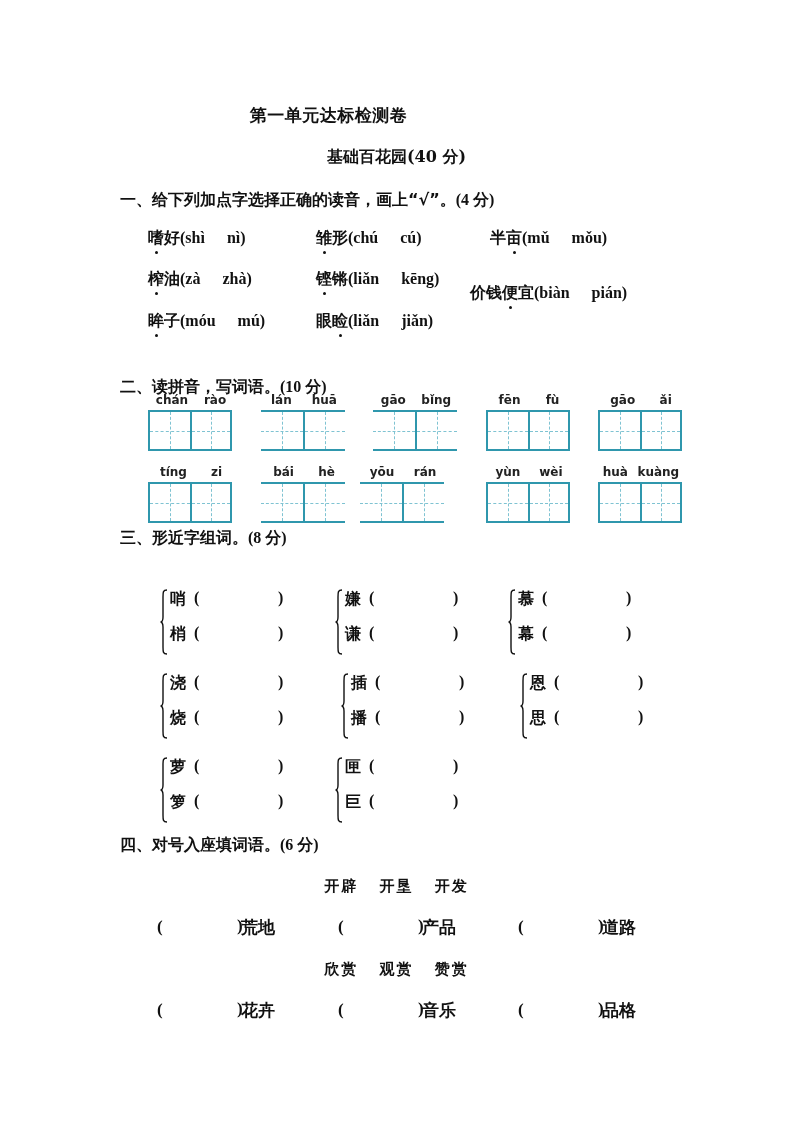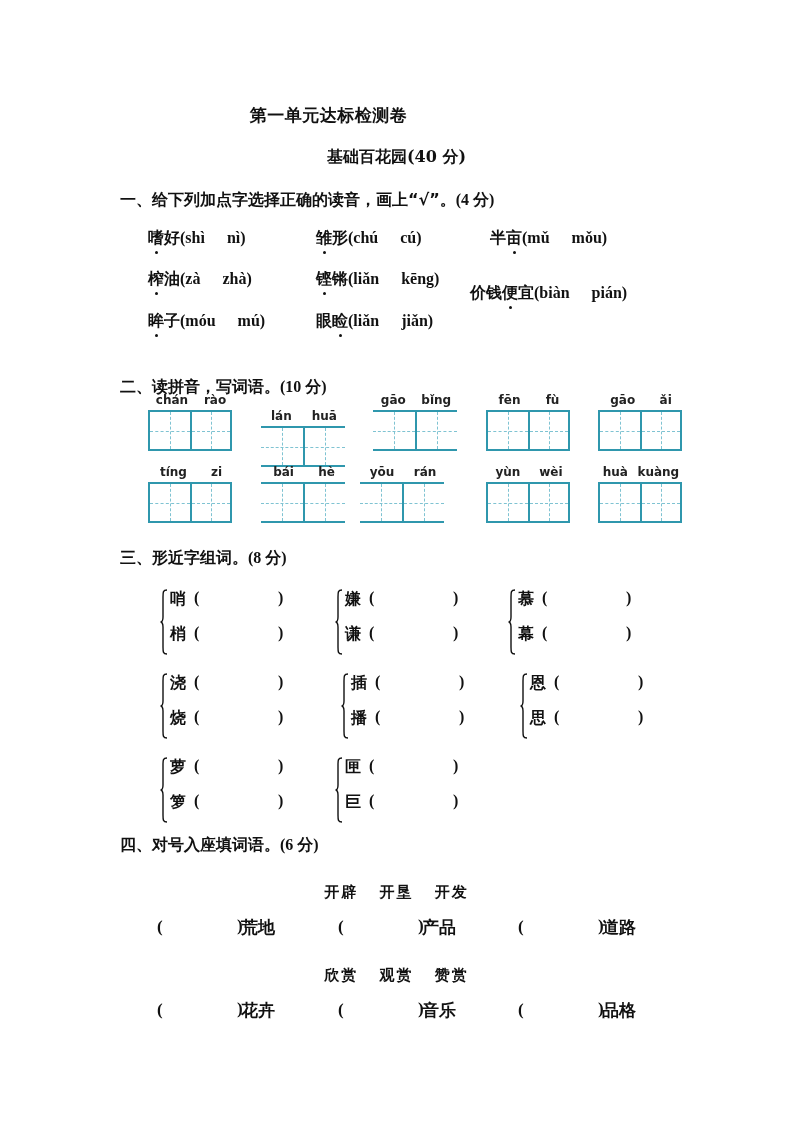--- a/index.html
+++ b/index.html
@@ -122,7 +122,7 @@
         <div class="cell"></div>
       </div>
     </div>
-    <div class="abs pinyin-group" style="left: 261px; top: 392px; margin-top: 16px;">
+    <div class="abs pinyin-group" style="left: 261px; top: 392px;">
       <div class="pinyin-labels">
         <span>lán</span>
         <span>huā</span>

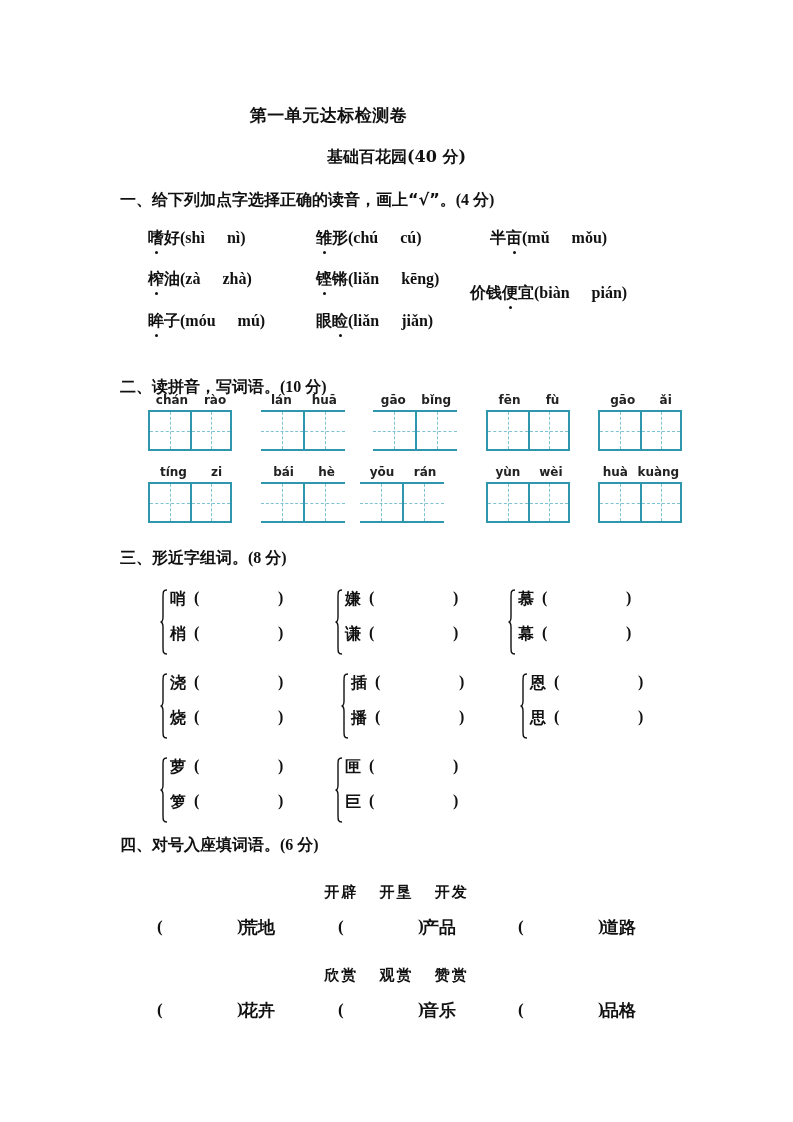--- a/index.html
+++ b/index.html
@@ -214,7 +214,7 @@
     </div>
   </div>
 
-<div class="abs section-heading" style="top:548px;">
+<div class="abs section-heading" style="top:528px;">
   <span>三、形近字组词。</span><span class="pts">(8 分)</span>
 </div>
 

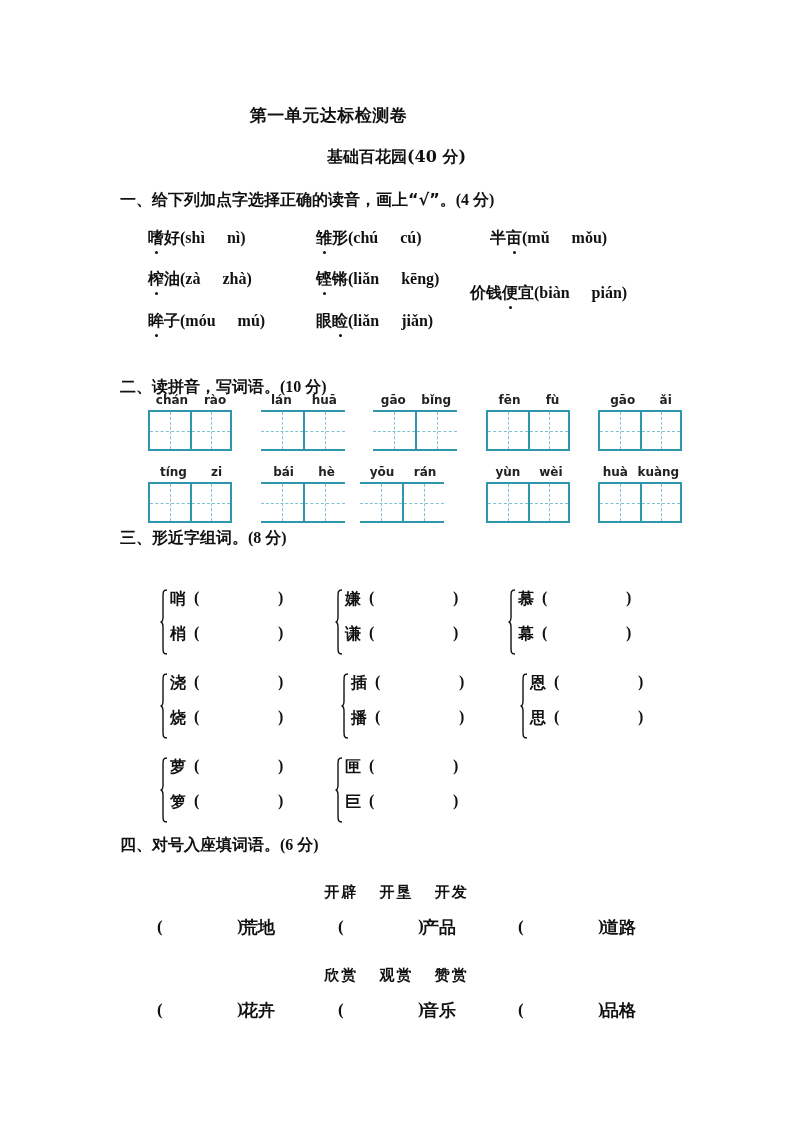--- a/index.html
+++ b/index.html
@@ -76,7 +76,7 @@
 
     .word-bank {
       left:0; width:793px; text-align:center; font-size:15px;
-      font-family:"DejaVu Serif", serif; letter-spacing:2px;margin-top:6px;
+      font-family:"DejaVu Serif", serif; letter-spacing:2px;
     }
     .word-bank span { margin:0 7px; }
     .fill-item {

